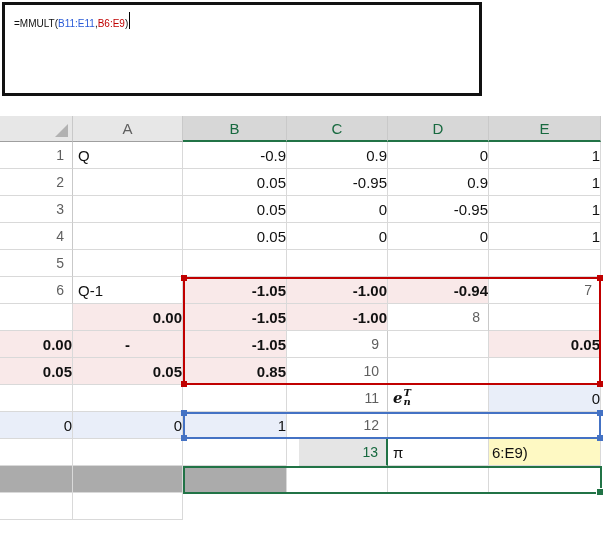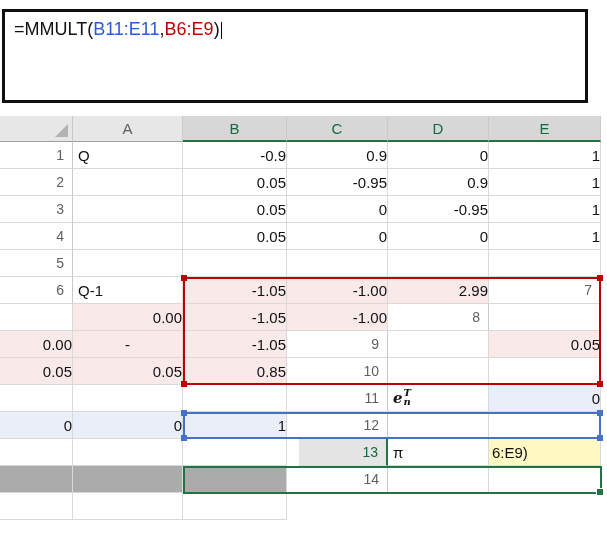--- a/index.html
+++ b/index.html
@@ -7,8 +7,8 @@
           font-family:"Liberation Sans",sans-serif;-webkit-font-smoothing:antialiased;}
 
   
-  .fbar{position:absolute;left:2px;top:9px;width:586px;height:94px;box-sizing:border-box;
-        border:3px solid #111;background:#fff;padding:7px 9px;font-size:18px;color:#111;}
+  .fbar{position:absolute;left:2px;top:2px;width:480px;height:94px;box-sizing:border-box;
+        border:3px solid #111;background:#fff;padding:7px 9px;font-size:10px;color:#111;}
   .fblue{color:#2a5bd7;}
   .fred{color:#c00000;}
   .caret{display:inline-block;width:1px;height:17px;background:#000;vertical-align:text-bottom;margin-left:1px;}

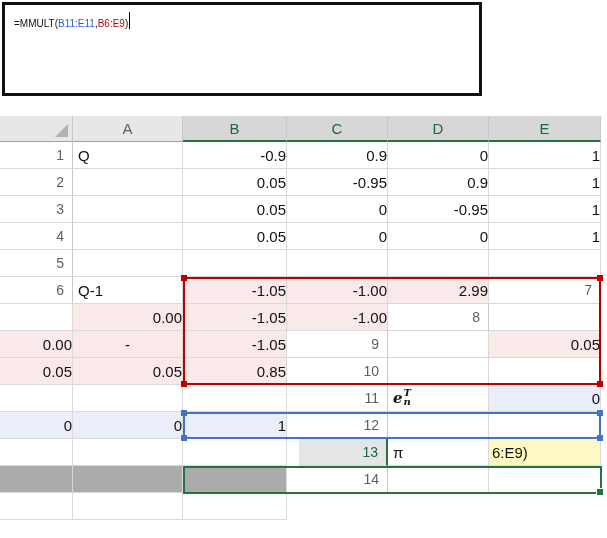--- a/index.html
+++ b/index.html
@@ -32,7 +32,7 @@
   .num{justify-content:flex-end;padding-right:0;}
   .lab{justify-content:flex-start;padding-left:5px;}
   .dash{justify-content:center;padding:0;}
-  .pink{background:#f9e9e9;}
+  .pink{background:#f9e9e9;font-weight:bold;}
   .bluefill{background:#e9eef9;}
   .grayfill{background:#ababab;}
   .edit{justify-content:flex-start;padding-left:3px;background:#fef9c3;}

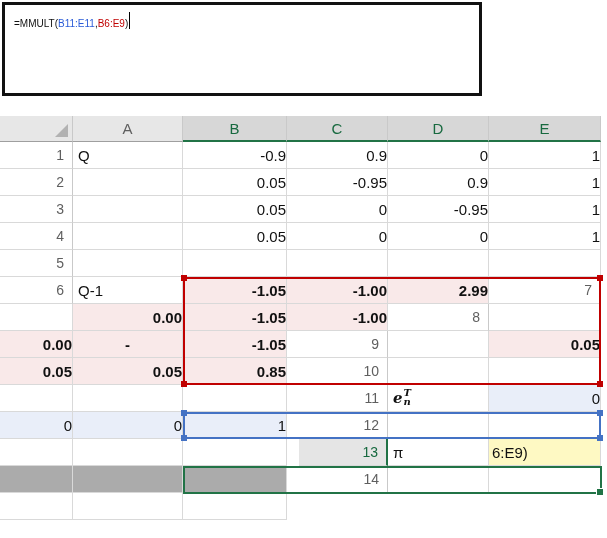--- a/index.html
+++ b/index.html
@@ -115,6 +115,7 @@
       <div class="cell lab">Q-1</div>
       <div class="cell num pink">-1.05</div>
       <div class="cell num pink">-1.00</div>
+      <div class="cell num pink">-0.94</div>
       <div class="cell num pink">2.99</div>
 
       <div class="cell rh">7</div>

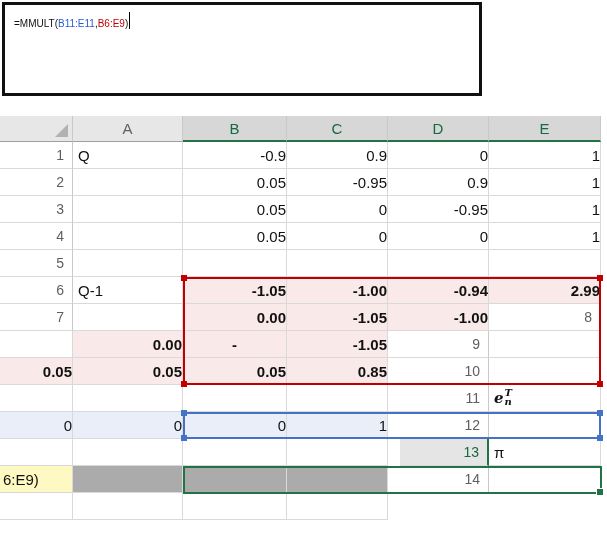--- a/index.html
+++ b/index.html
@@ -116,7 +116,6 @@
       <div class="cell num pink">-1.05</div>
       <div class="cell num pink">-1.00</div>
       <div class="cell num pink">-0.94</div>
-      <div class="cell num pink">2.99</div>
 
       <div class="cell rh">7</div>
       <div class="cell lab"></div>

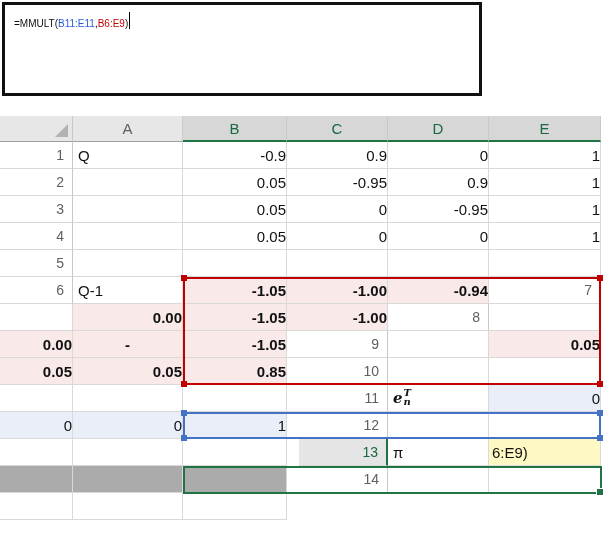--- a/index.html
+++ b/index.html
@@ -170,7 +170,6 @@
       <div class="cell grayfill"></div>
       <div class="cell grayfill"></div>
 
-      <div class="cell rh">14</div>
       <div class="cell lab"></div>
       <div class="cell num"></div>
       <div class="cell num"></div>

